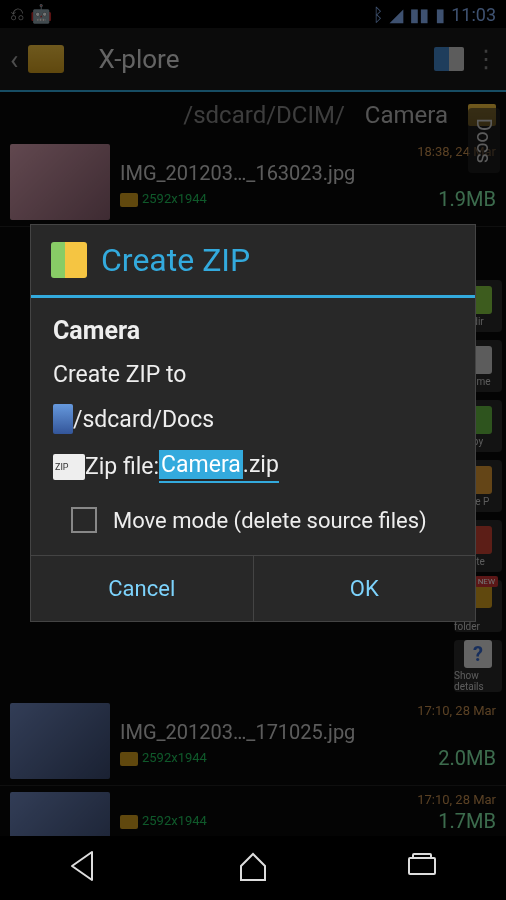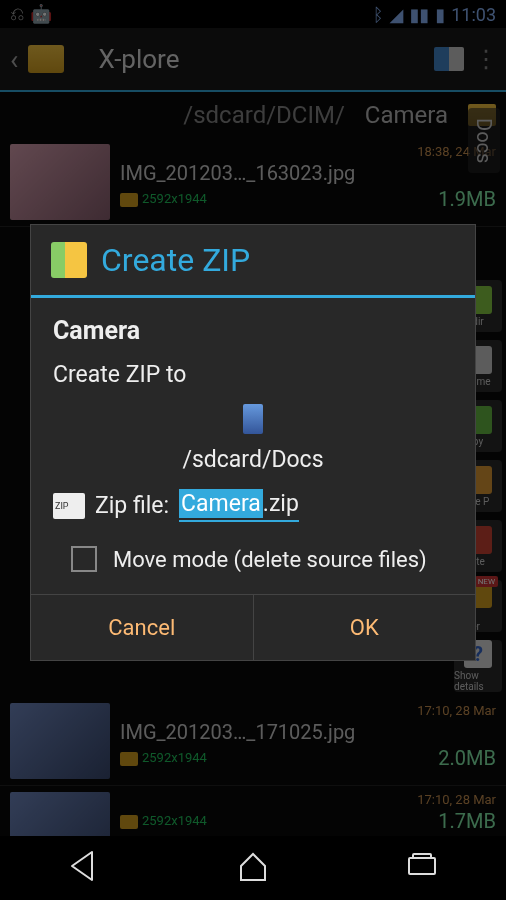--- a/index.html
+++ b/index.html
@@ -56,7 +56,7 @@
 .dialog-title { color: #33aadd; font-size: 32px; }
 .dialog-body { padding: 18px 22px; color: #eee; font-size: 23px; display: flex; flex-direction: column; gap: 16px; }
 .src-name { font-weight: bold; font-size: 25px; }
-.dest-row { display: flex; align-items: center; gap: 12px; flex-direction: column; }
+.dest-row { display: flex; align-items: center; gap: 0; }
 .sd-icon { width: 20px; height: 30px; background: linear-gradient(#6699dd, #335599); border-radius: 2px; }
 .zipfile-row { display: flex; align-items: center; gap: 10px; }
 .zipfile-icon { width: 32px; height: 26px; background: #eee; border-radius: 2px; position: relative; font-size: 9px; color: #333; display: flex; align-items: center; justify-content: flex-start; padding-left: 2px; }

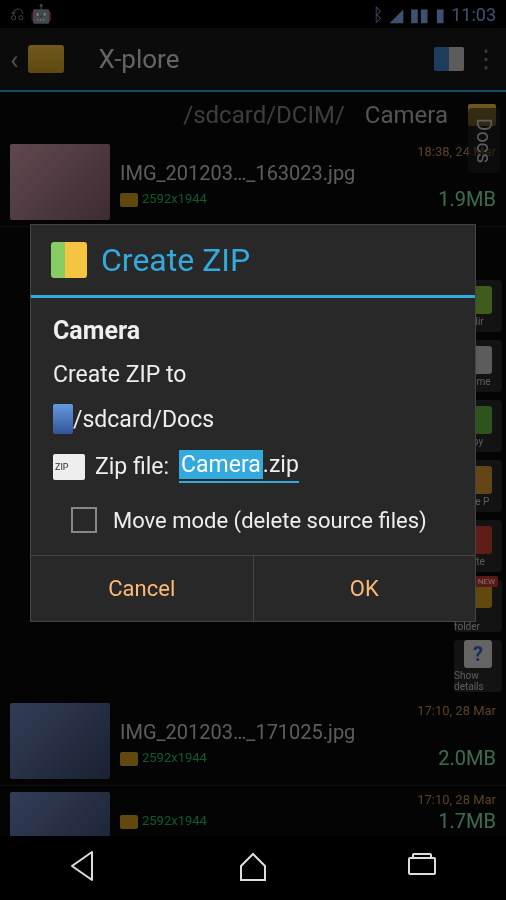--- a/index.html
+++ b/index.html
@@ -58,7 +58,7 @@
 .src-name { font-weight: bold; font-size: 25px; }
 .dest-row { display: flex; align-items: center; gap: 0; }
 .sd-icon { width: 20px; height: 30px; background: linear-gradient(#6699dd, #335599); border-radius: 2px; }
-.zipfile-row { display: flex; align-items: center; gap: 10px; }
+.zipfile-row { display: flex; align-items: center; }
 .zipfile-icon { width: 32px; height: 26px; background: #eee; border-radius: 2px; position: relative; font-size: 9px; color: #333; display: flex; align-items: center; justify-content: flex-start; padding-left: 2px; }
 .zipfile-icon::before { content: "ZIP"; }
 .zip-input { display: flex; align-items: baseline; border-bottom: 2px solid #33aadd; padding-bottom: 2px; }

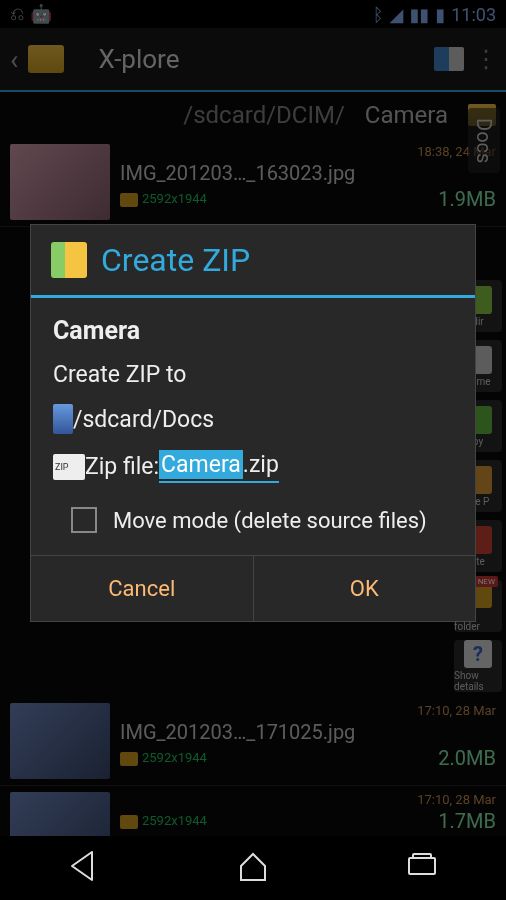--- a/index.html
+++ b/index.html
@@ -66,7 +66,7 @@
 .move-row { display: flex; align-items: center; gap: 16px; padding: 8px 0 4px 18px; font-size: 22px; }
 .checkbox { width: 26px; height: 26px; border: 2px solid #888; }
 .dialog-buttons { display: flex; border-top: 1px solid #444; }
-.dialog-buttons button { flex: 1; background: transparent; border: none; color: #fdba74; font-size: 22px; padding: 20px 0; cursor: pointer; }
+.dialog-buttons button { flex: 1; background: transparent; border: none; color: #7dd3fc; font-size: 22px; padding: 20px 0; cursor: pointer; }
 .dialog-buttons button:first-child { border-right: 1px solid #444; }
 
 .nav-bar { position: absolute; bottom: 0; left: 0; right: 0; height: 64px; background: #000; display: flex; justify-content: space-around; align-items: center; }

